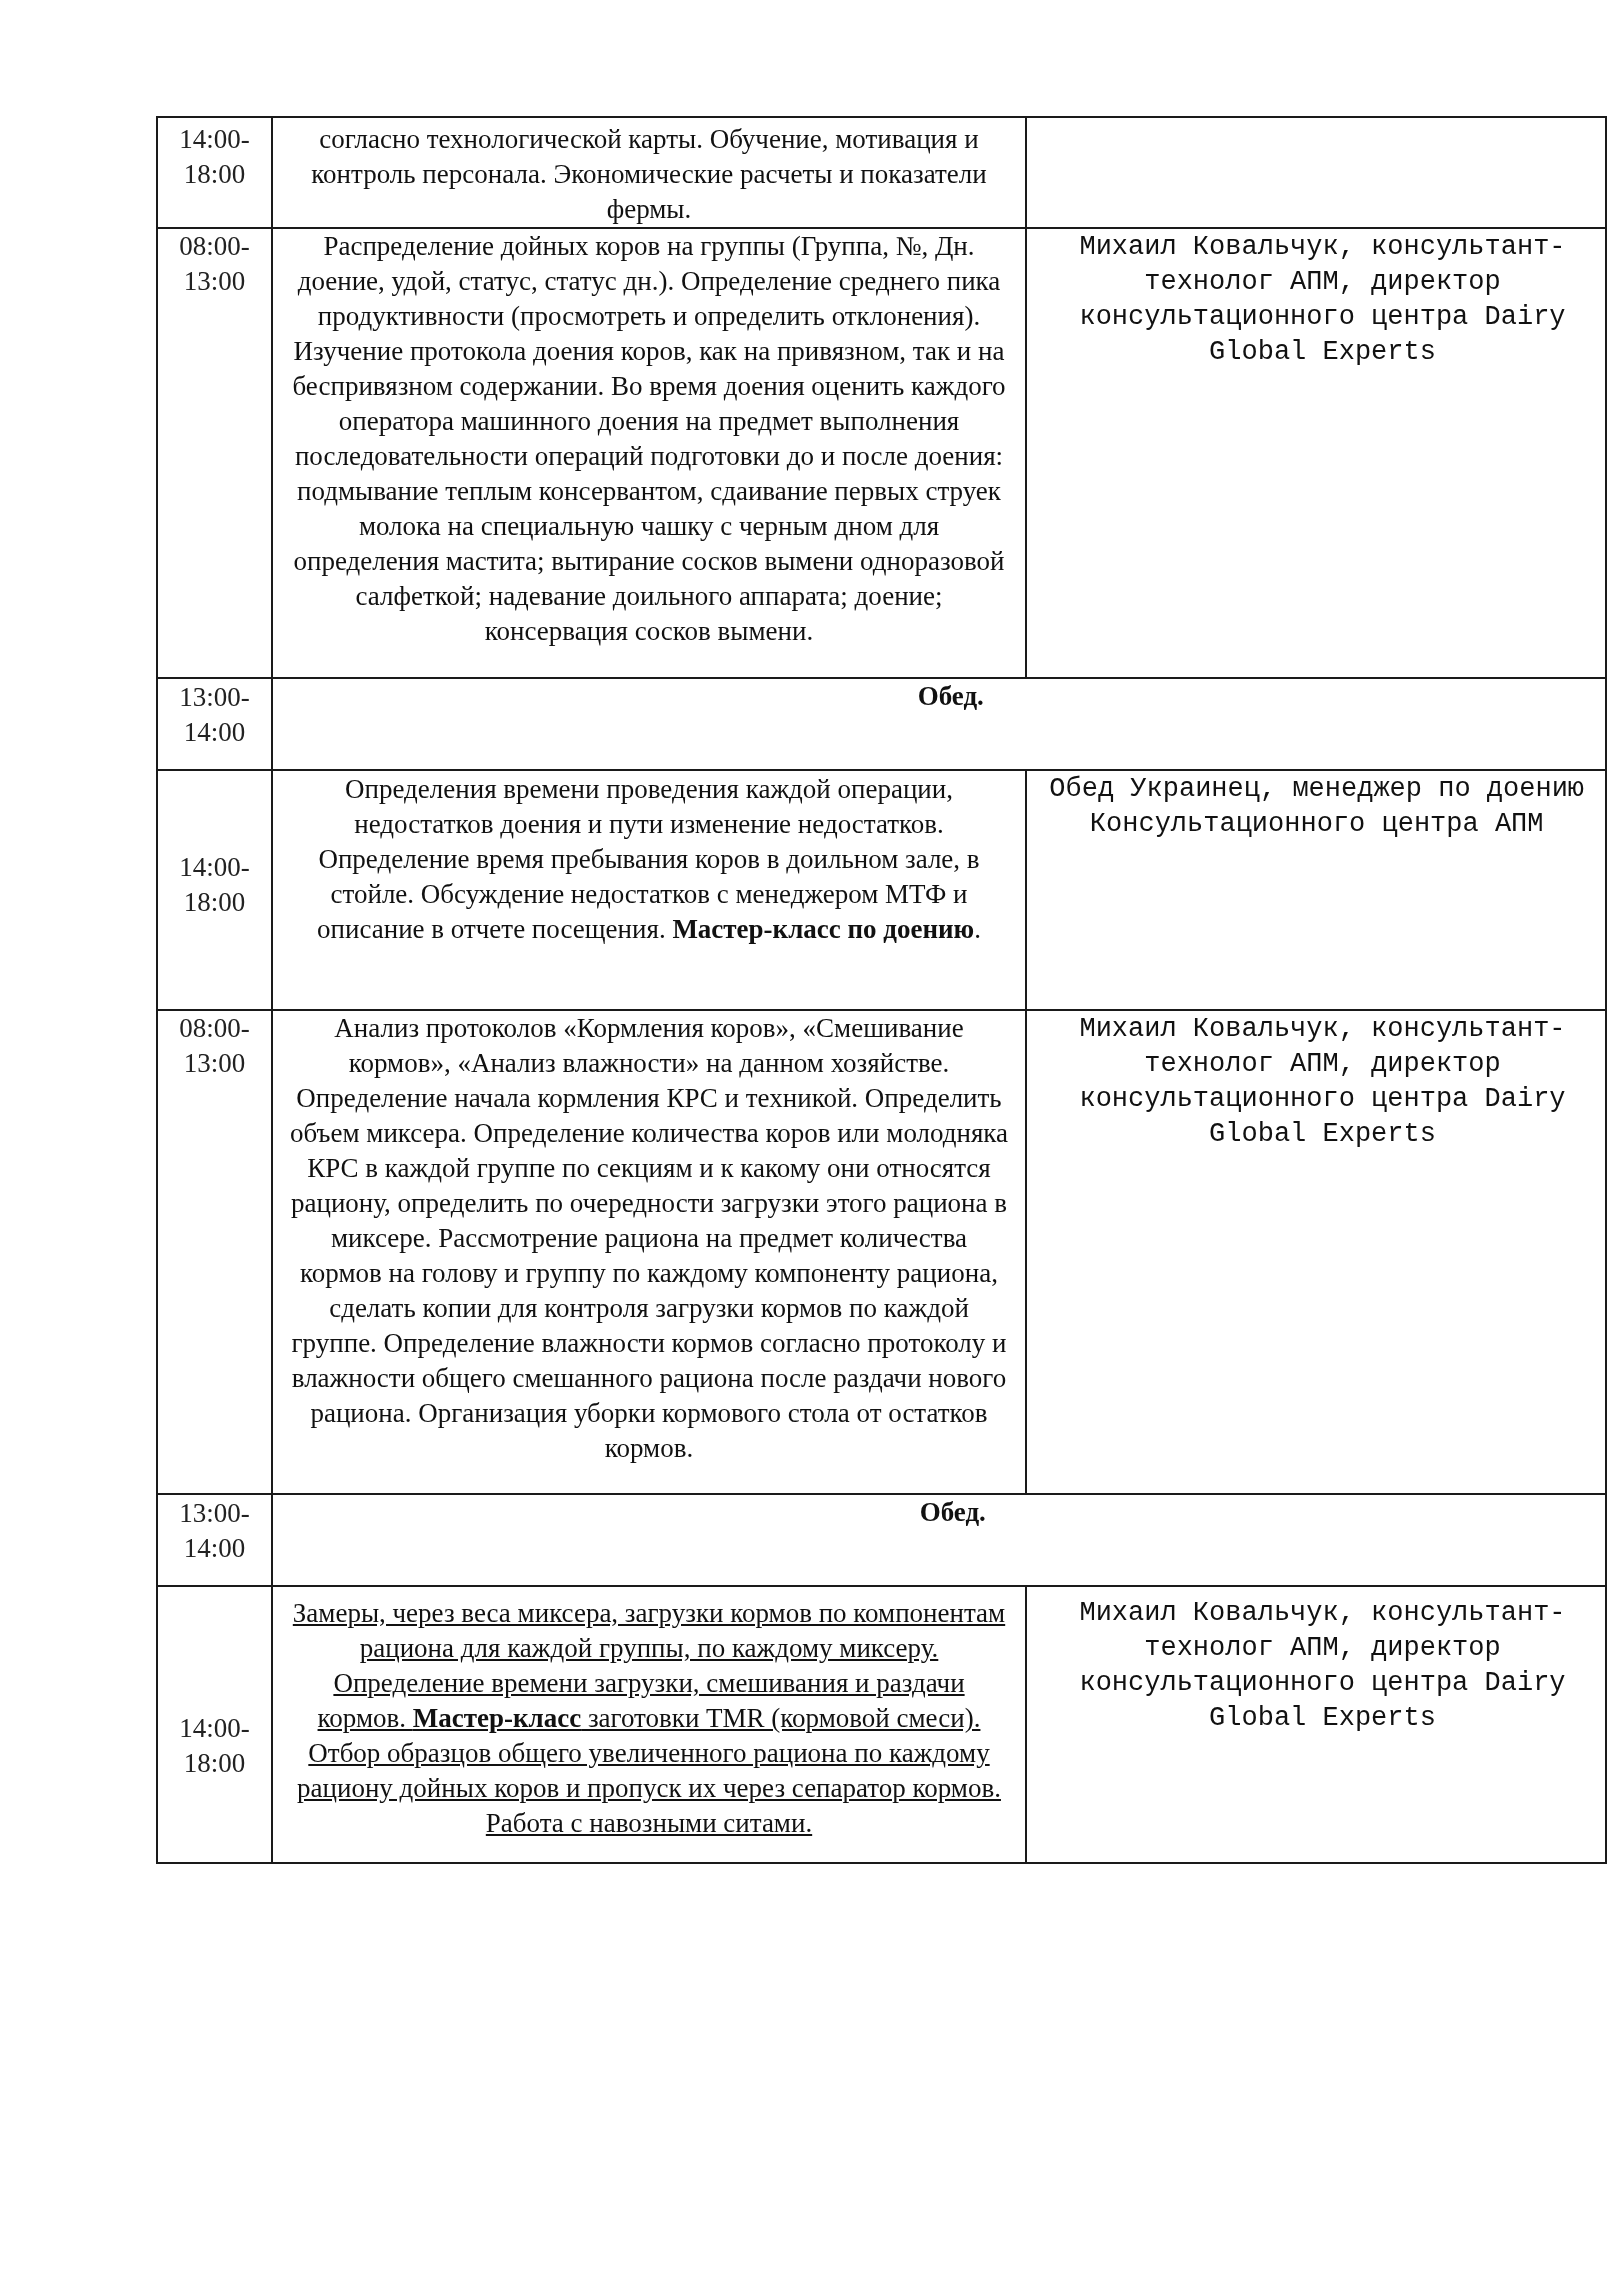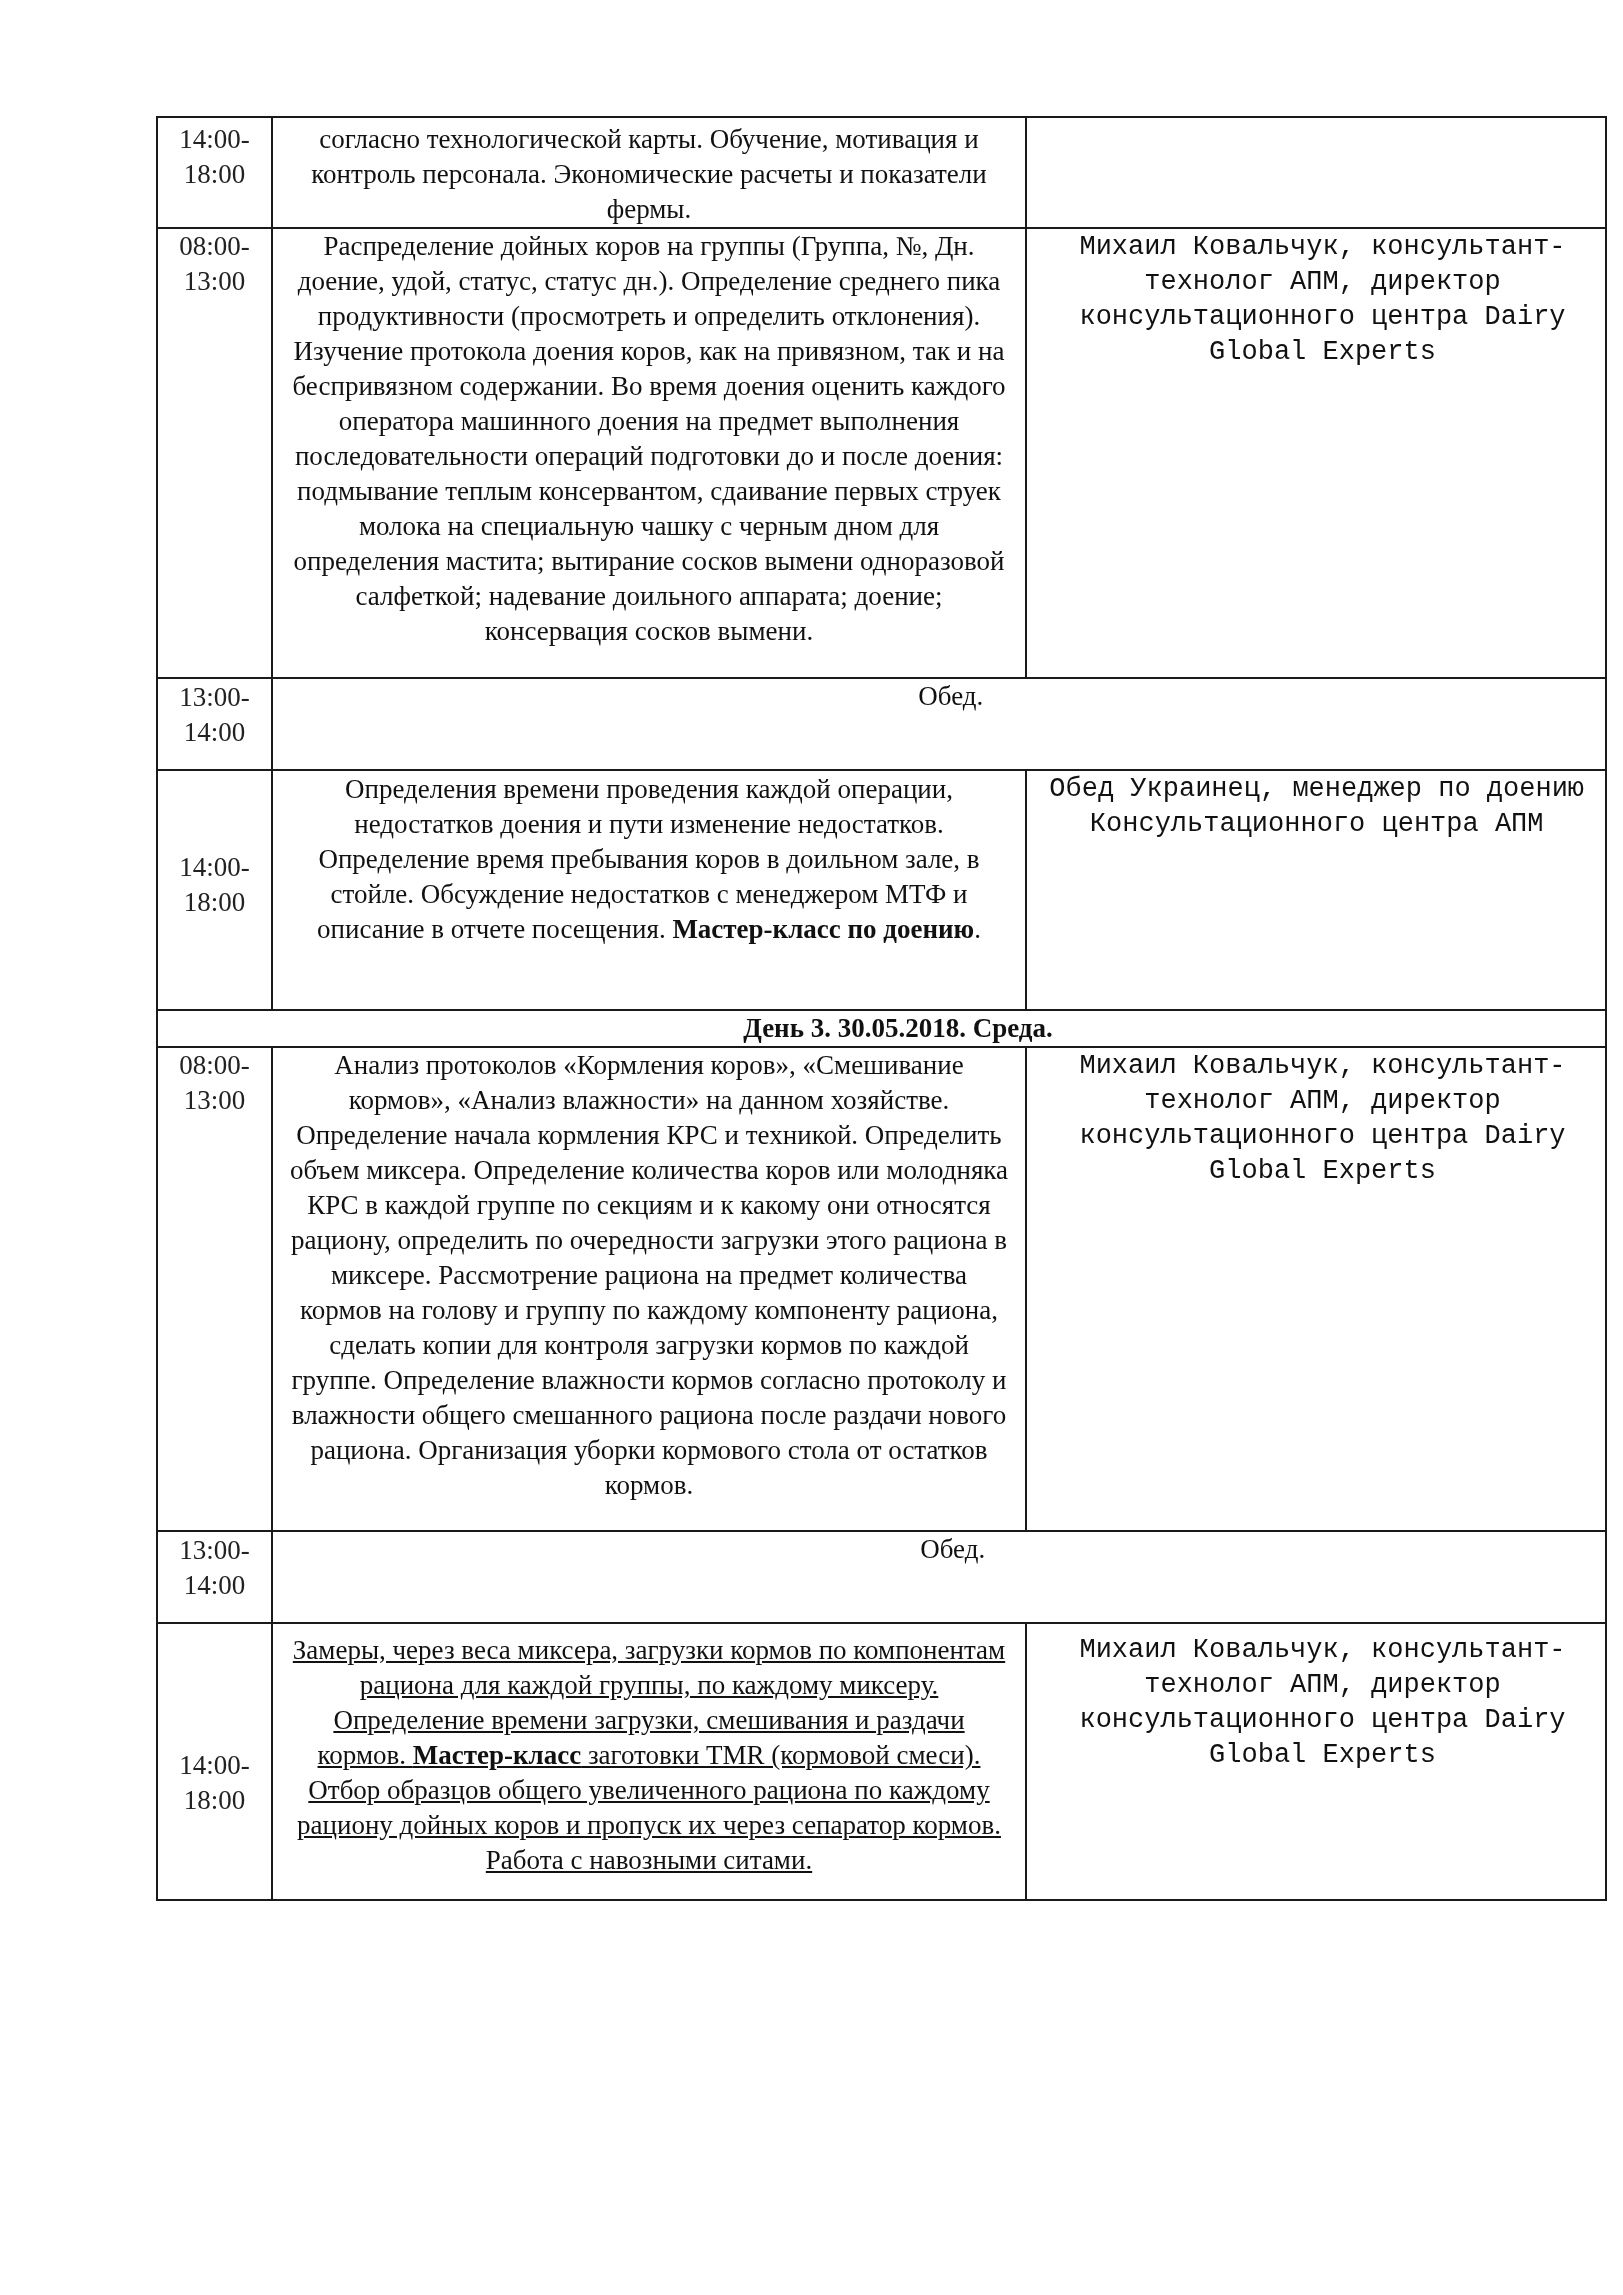--- a/index.html
+++ b/index.html
@@ -19,7 +19,7 @@
   td.who.tight { padding-left: 14.4px !important; }
   td.dayhdr { font-weight: bold; padding-left: 33px !important; line-height: 34px; }
   .bold { font-weight: bold; margin-top: 40px; }
-  .lunch { font-weight: normal; padding-left: 9.2px; }
+  .lunch { font-weight: bold; padding-left: 9.2px; }
   .desc p { margin: 0; }
   .spaced { line-height: 38px; }
   .t-line { display: block; }

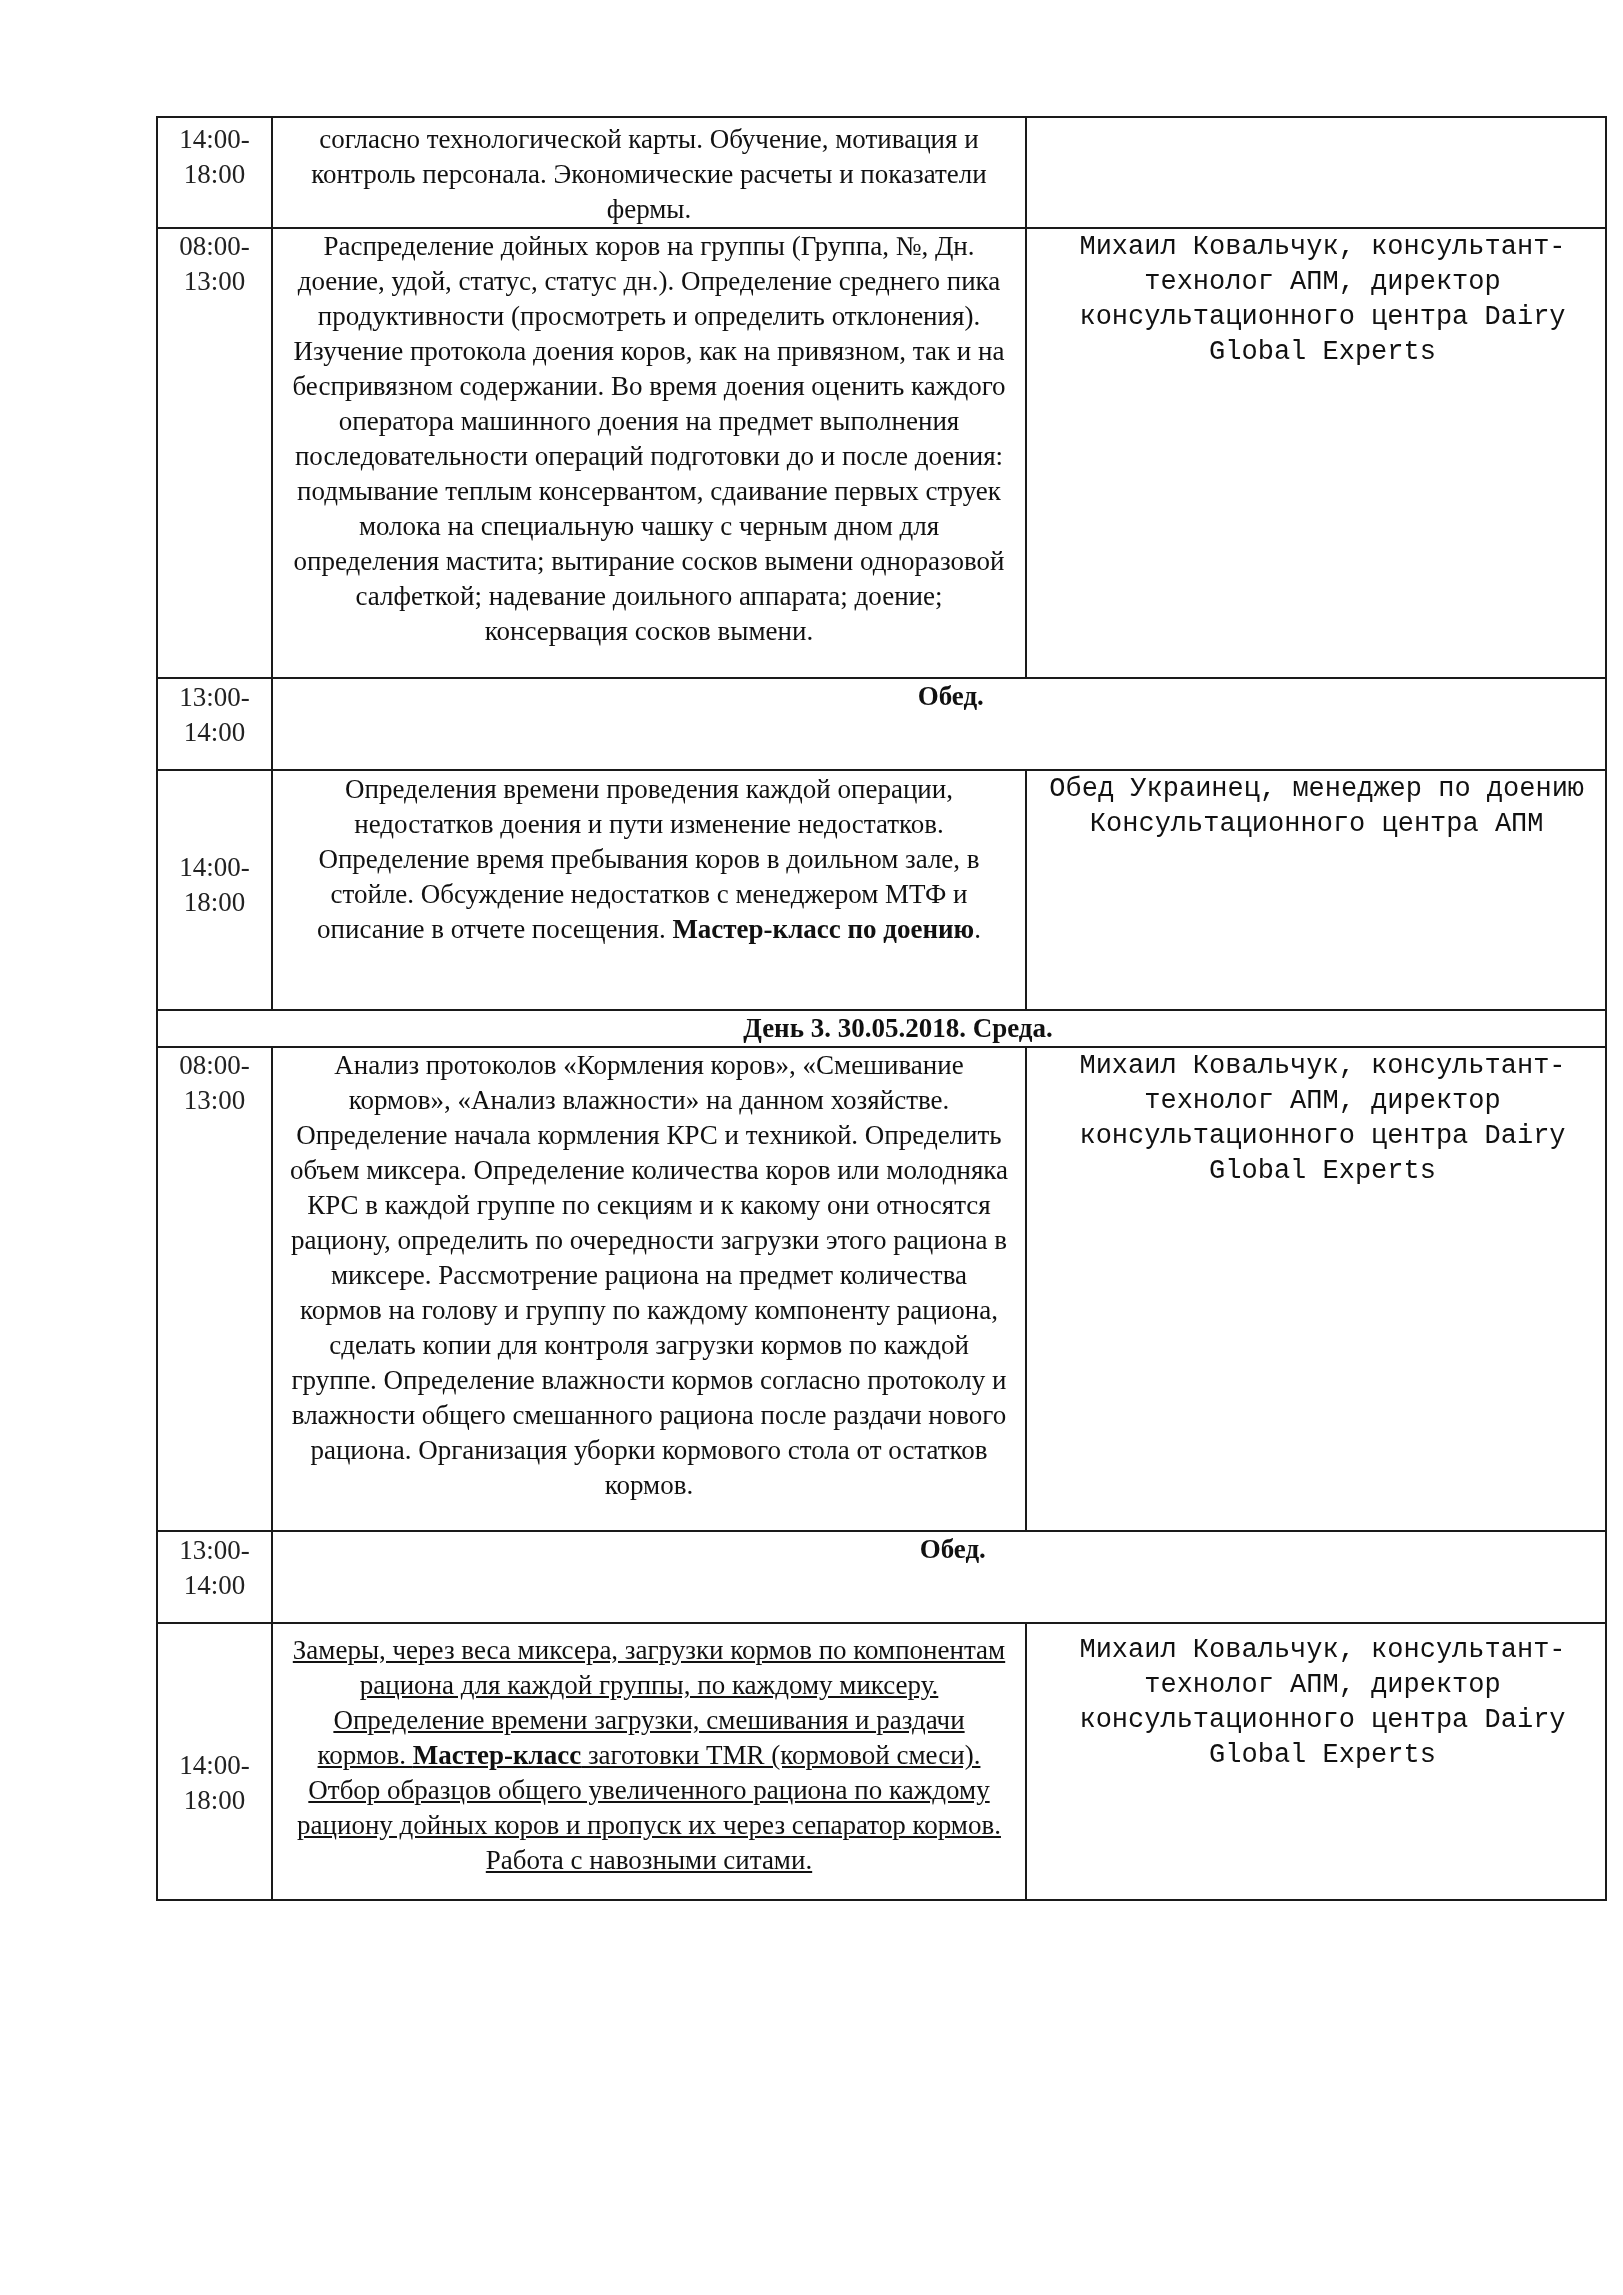--- a/index.html
+++ b/index.html
@@ -84,9 +84,6 @@
       </td>
     </tr>
 
-    <tr style="height:36px;">
-      <td colspan="3" class="dayhdr">День 3. 30.05.2018. Среда.</td>
-    </tr>
 
     <tr style="height:484px;">
       <td class="time">

